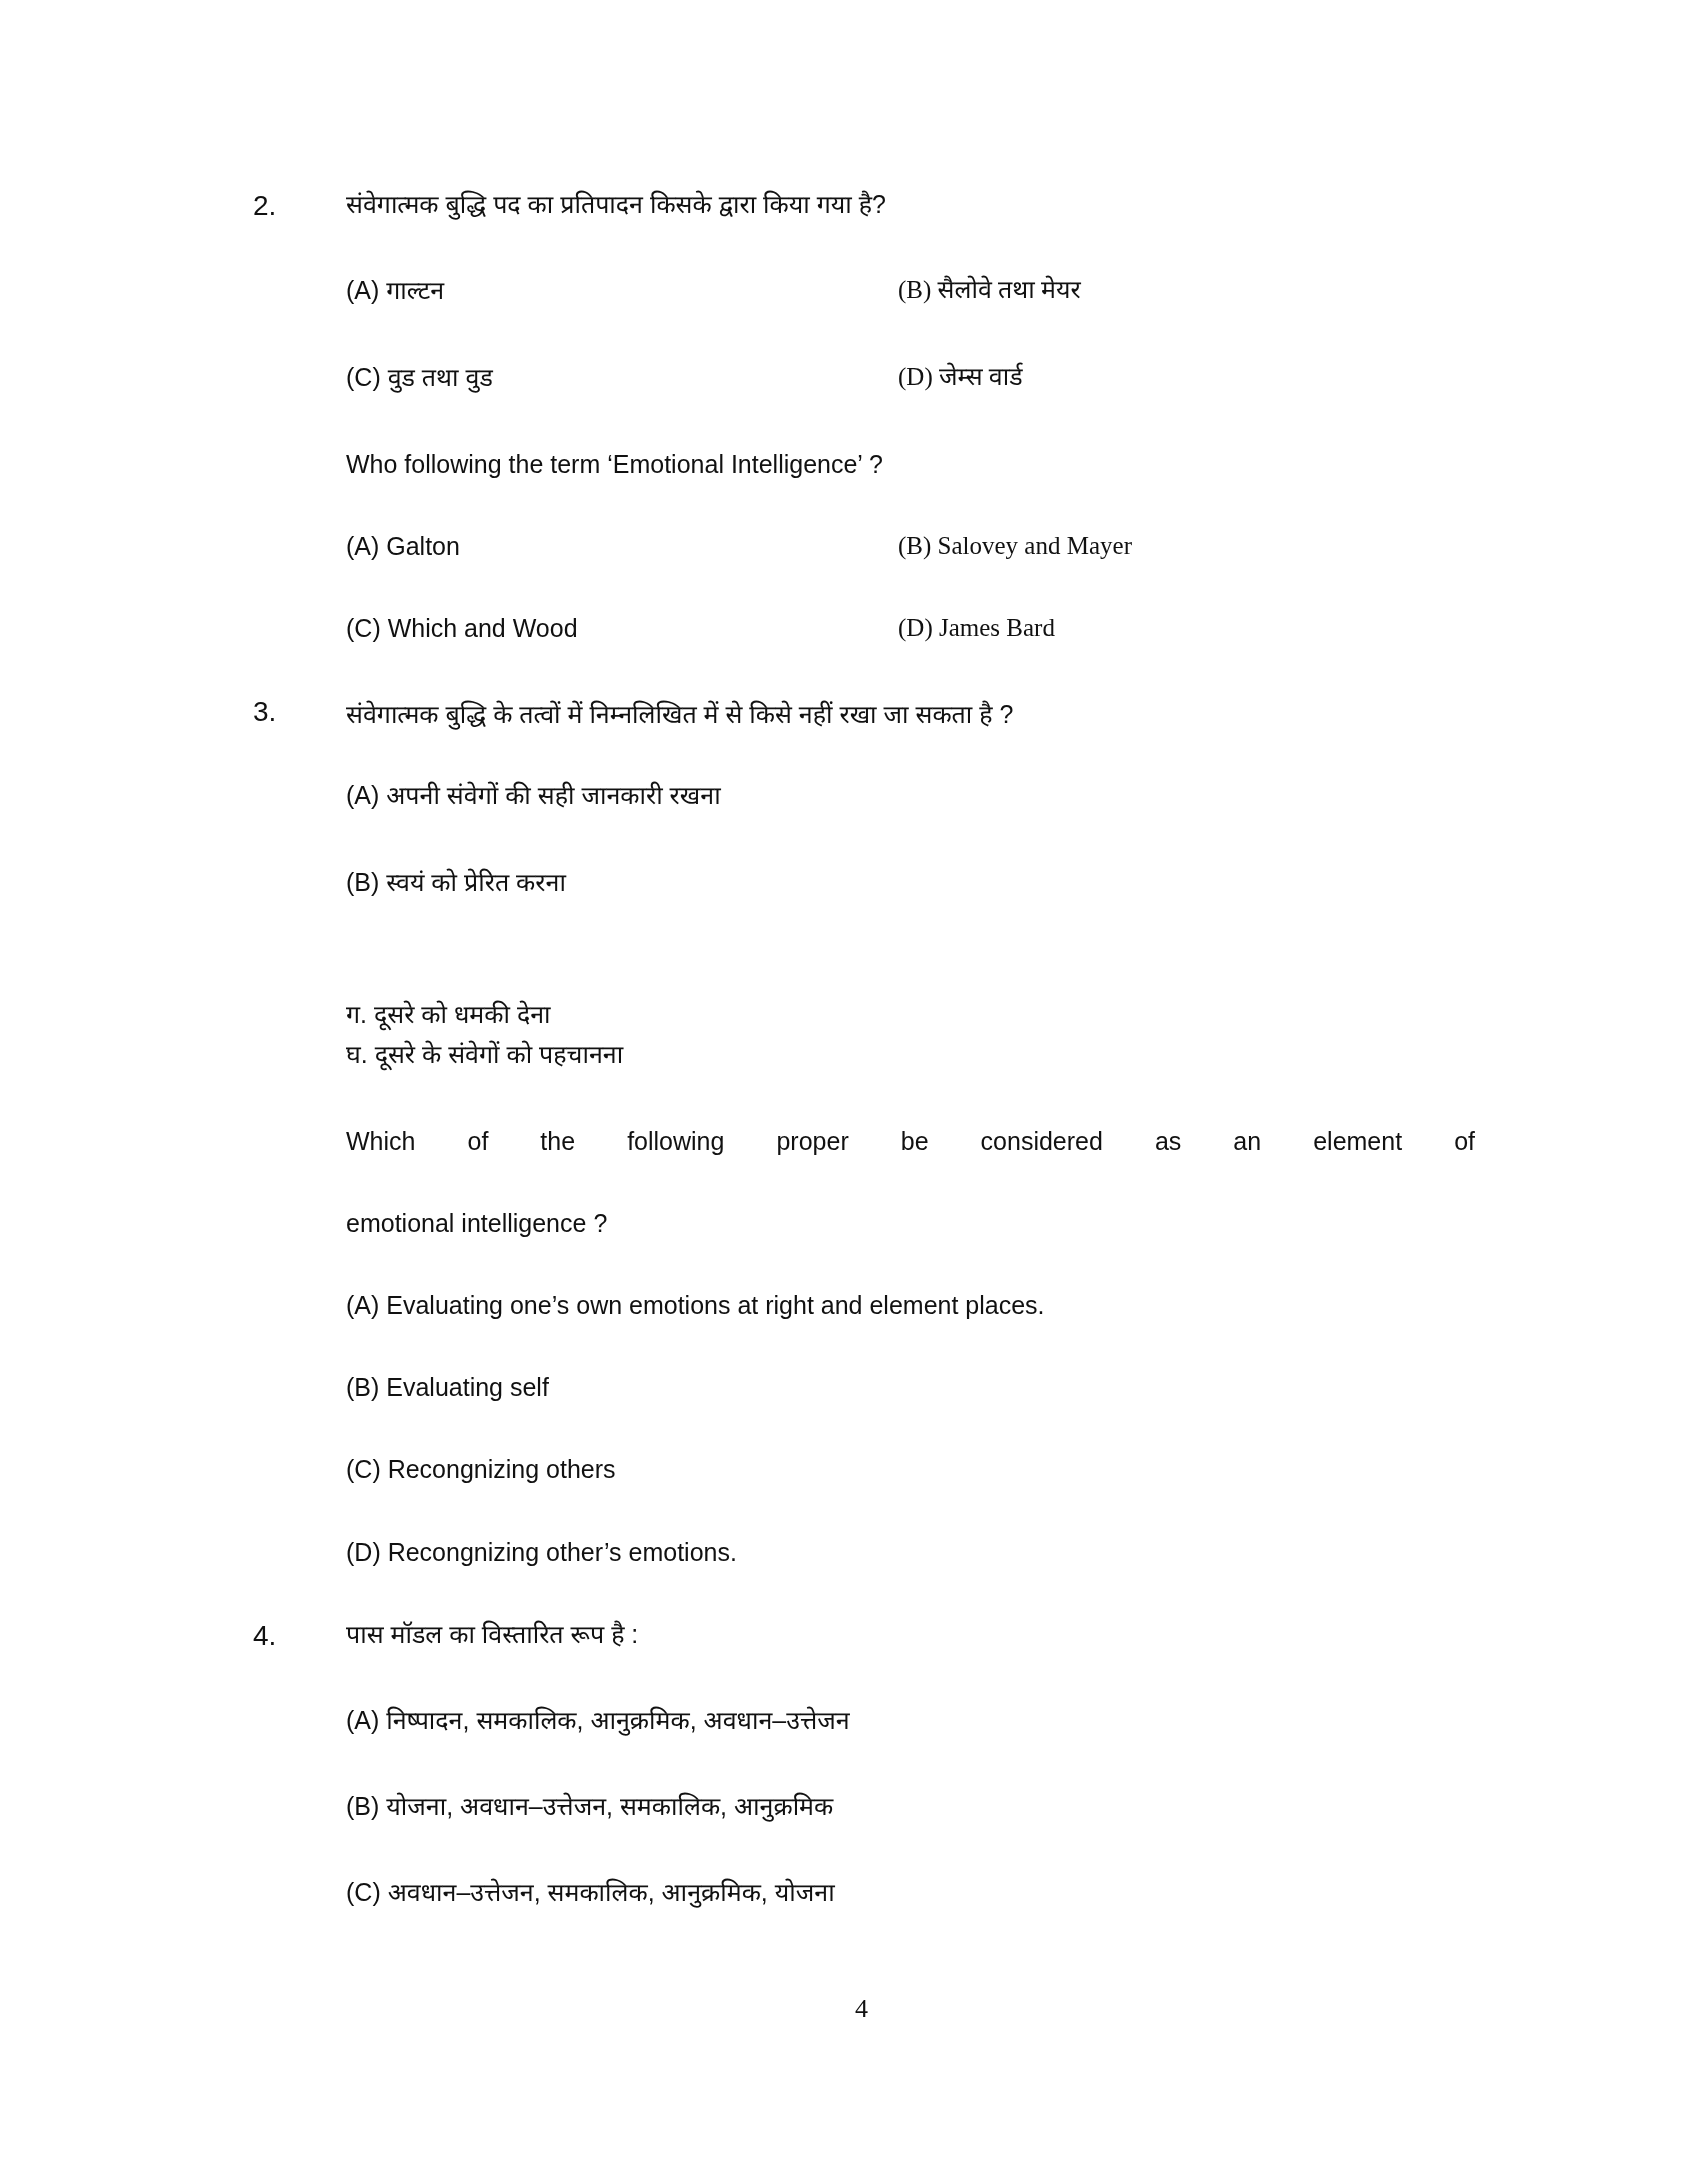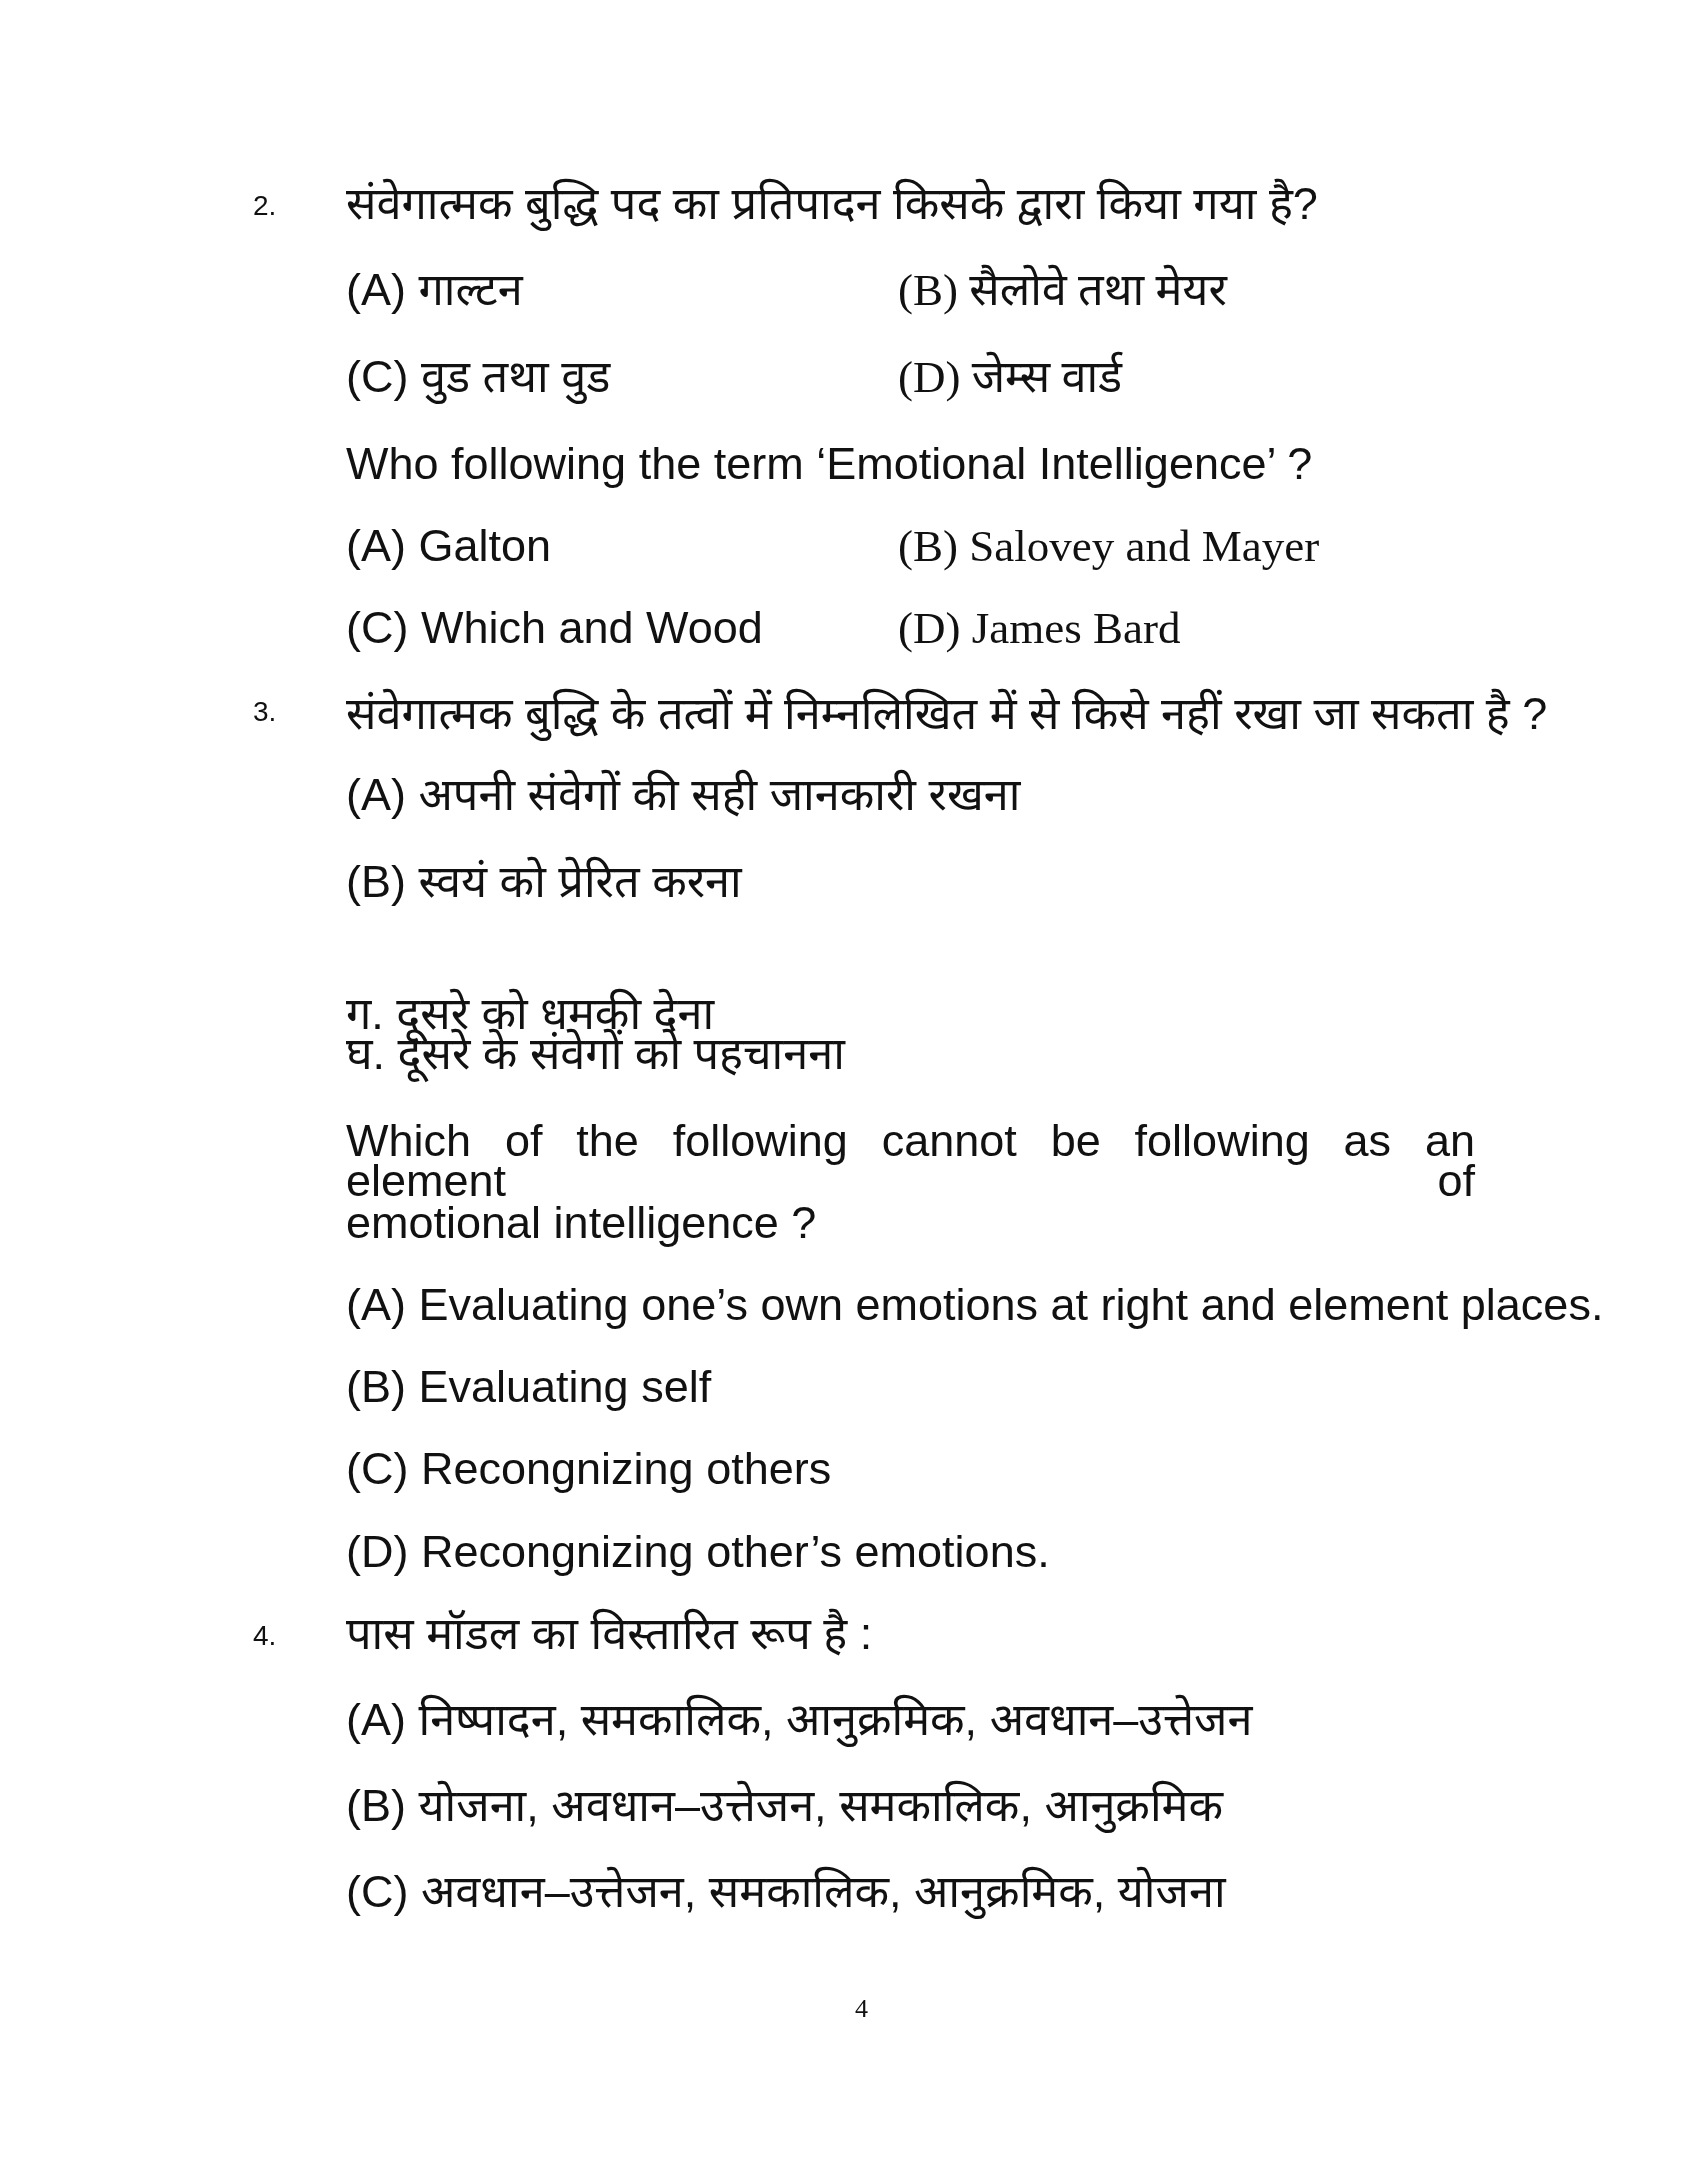--- a/index.html
+++ b/index.html
@@ -5,7 +5,7 @@
   html, body { margin:0; padding:0; background:#ffffff; }
   body { width:1683px; height:2178px; position:relative; overflow:hidden;
          font-family:"Liberation Sans", sans-serif; color:#111; }
-  .line { position:absolute; font-size:45px; line-height:40px; white-space:nowrap; }
+  .line { position:absolute; font-size:25px; line-height:40px; white-space:nowrap; }
   .num { position:absolute; left:253px; font-size:28px; line-height:40px; }
   .c1 { left:346px; }
   .c2 { left:898px;font-family:Liberation Serif, serif; }

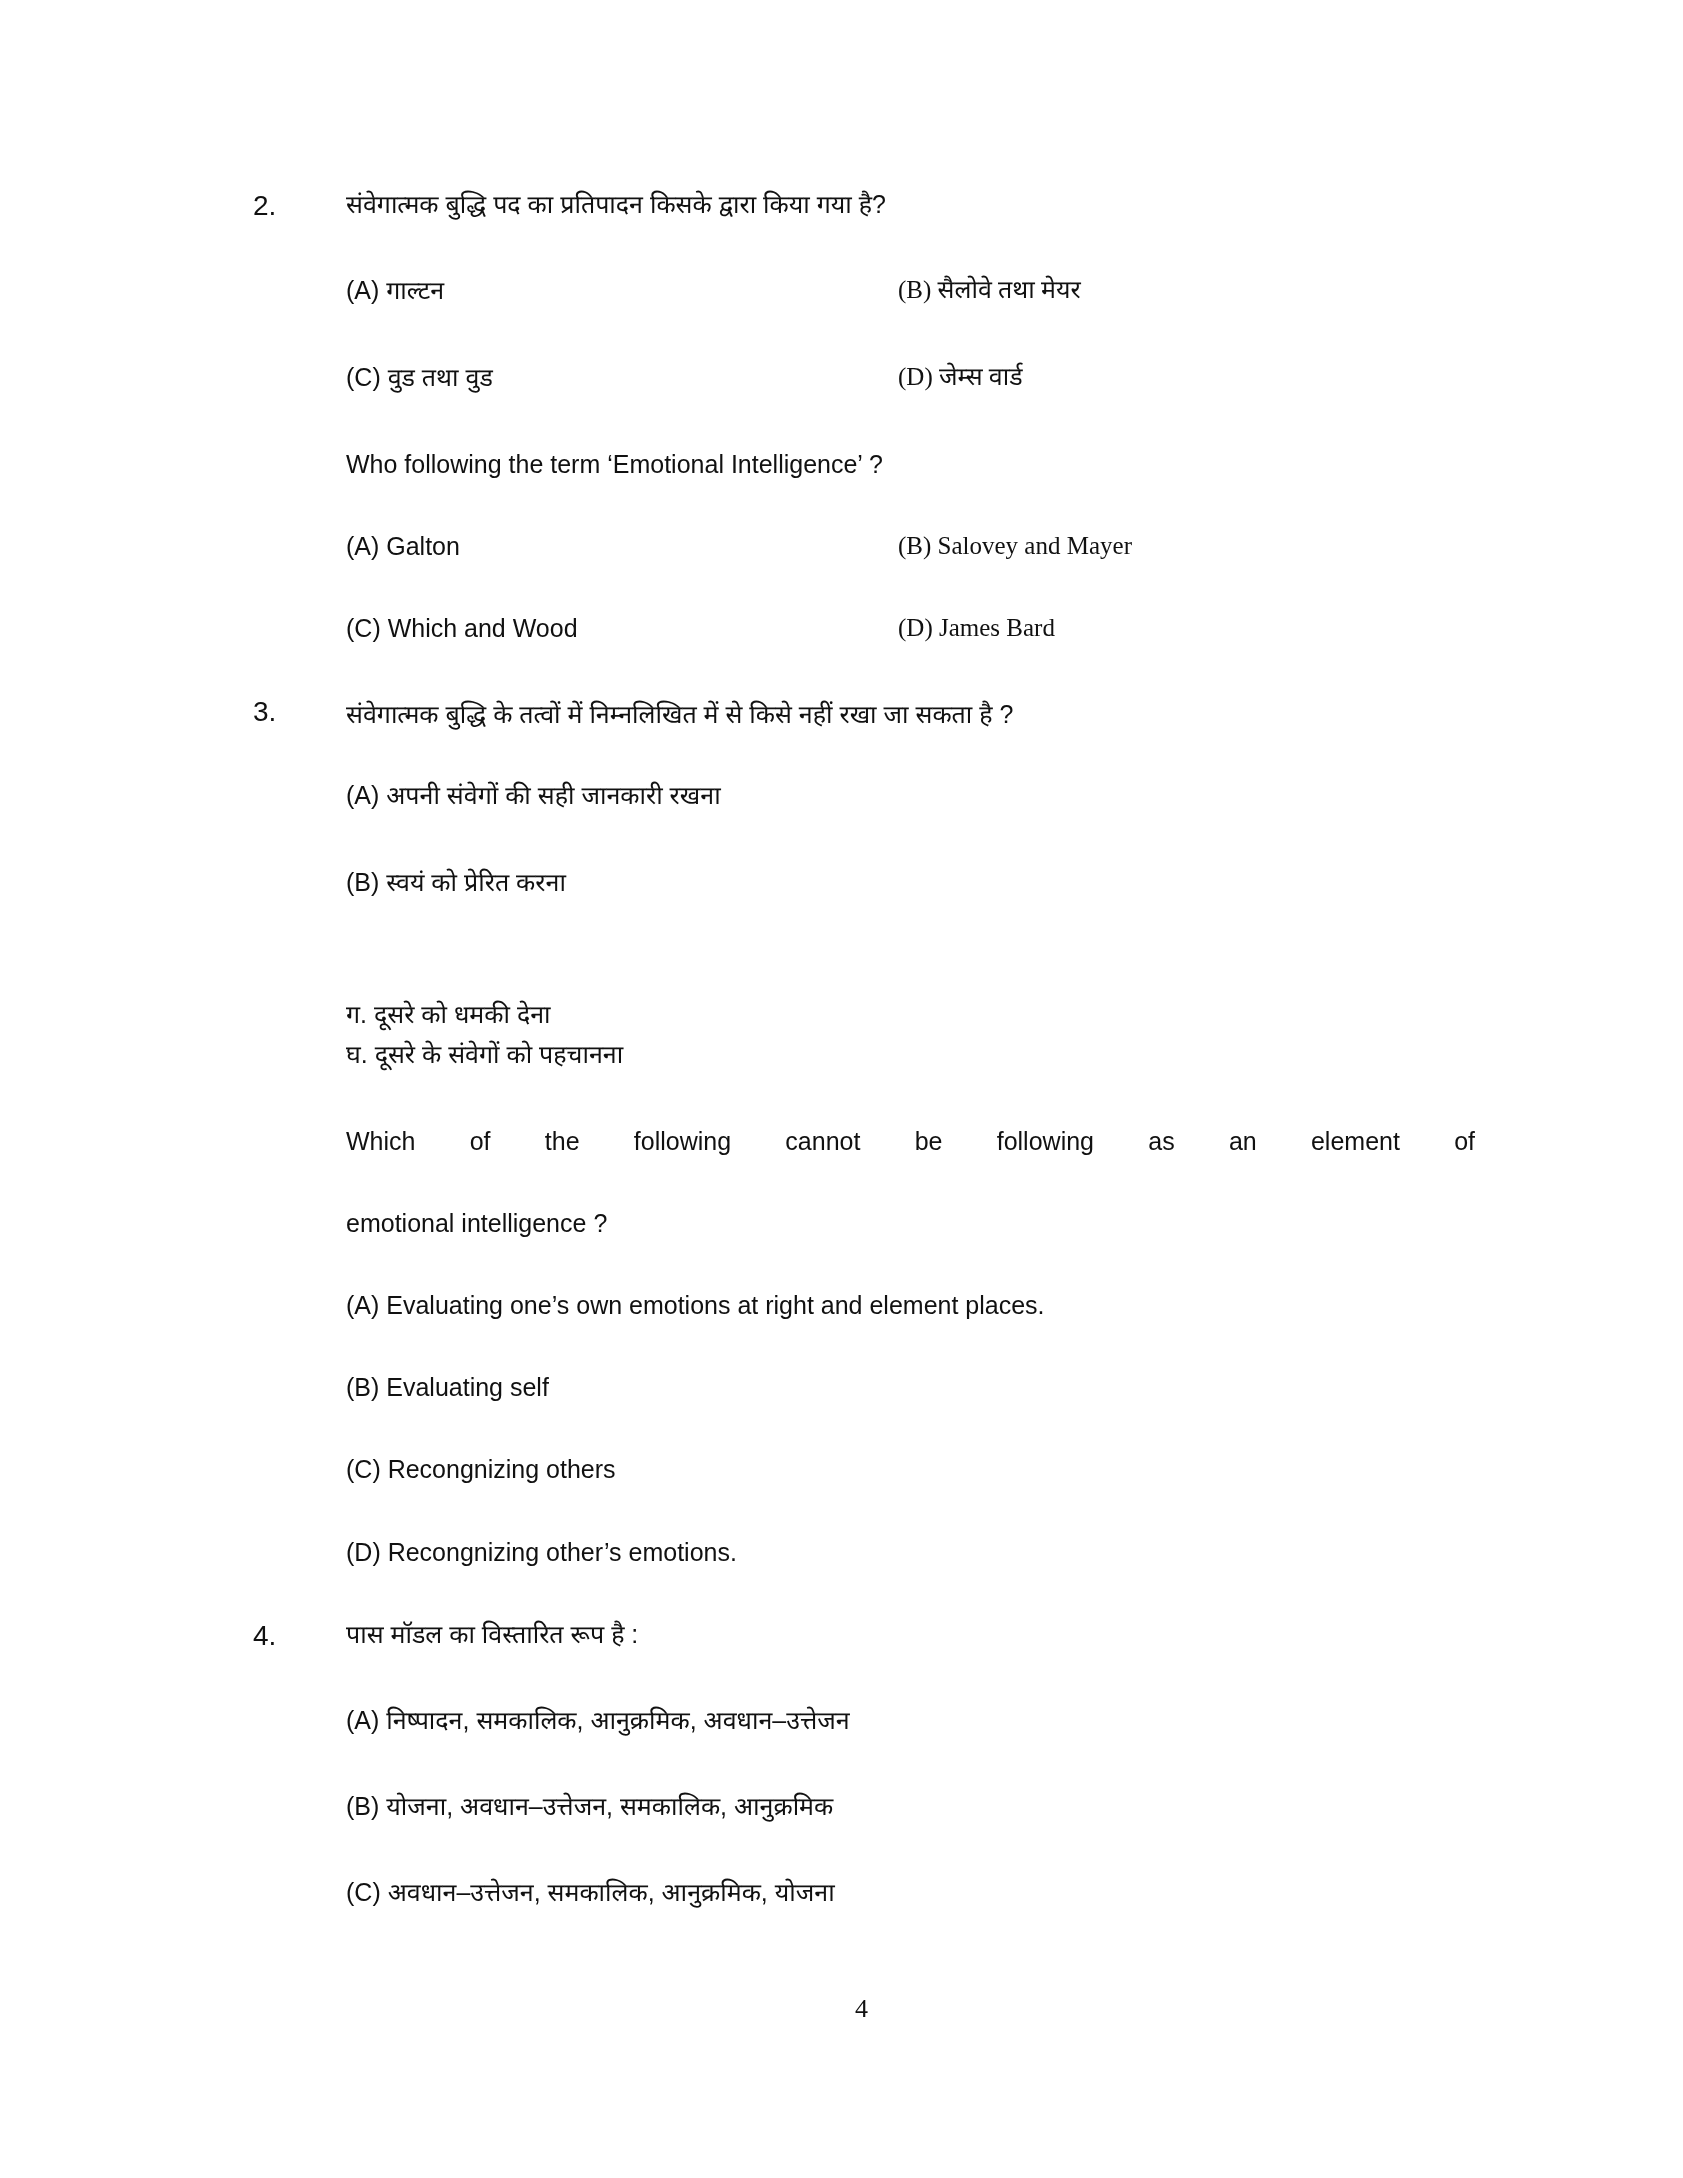--- a/index.html
+++ b/index.html
@@ -35,7 +35,7 @@
   <div class="line c1" style="top:862px">(B) स्वयं को प्रेरित करना</div>
   <div class="line c1" style="top:994px">ग. दूसरे को धमकी देना</div>
   <div class="line c1" style="top:1034px">घ. दूसरे के संवेगों को पहचानना</div>
-  <div class="line just" style="top:1121px">Which of the following cannot be following as an element of</div>
+  <div class="line just" style="top:1121px">Which of the following proper be considered as an element of</div>
   <div class="line c1" style="top:1203px">emotional intelligence ?</div>
   <div class="line c1" style="top:1285px">(A) Evaluating one’s own emotions at right and element places.</div>
   <div class="line c1" style="top:1367px">(B) Evaluating self</div>

